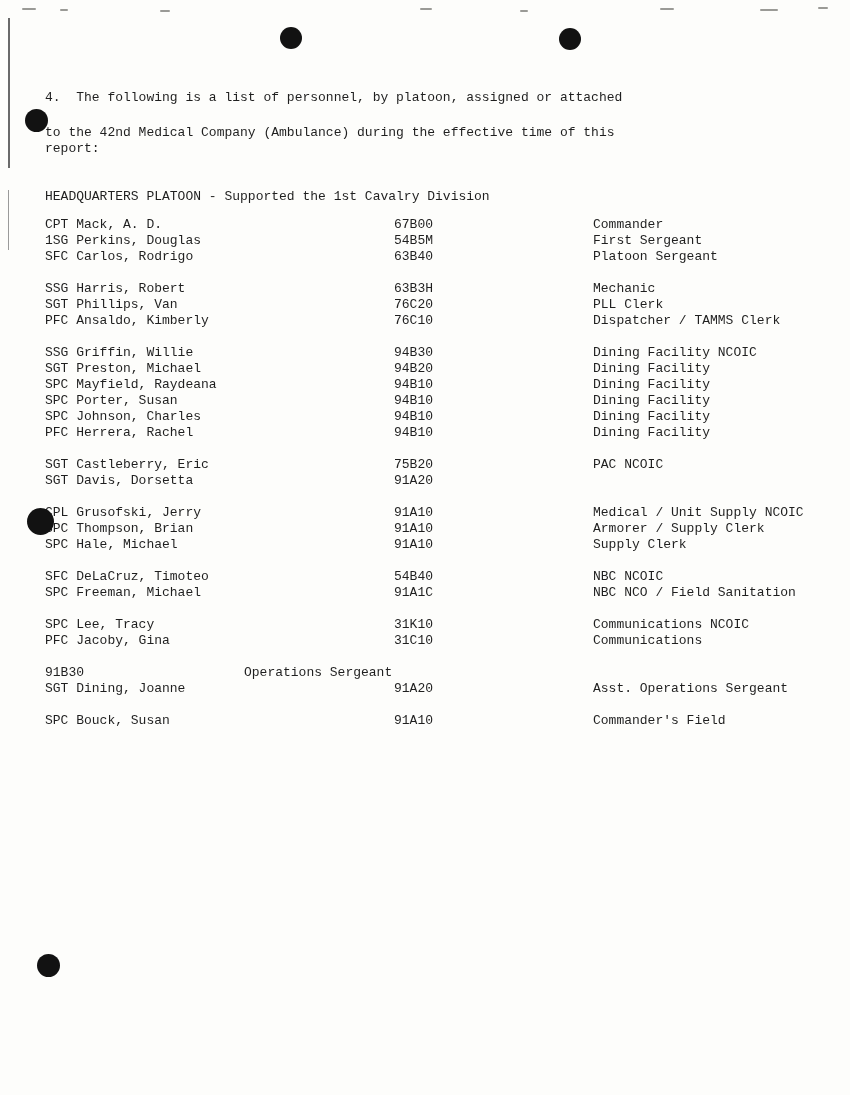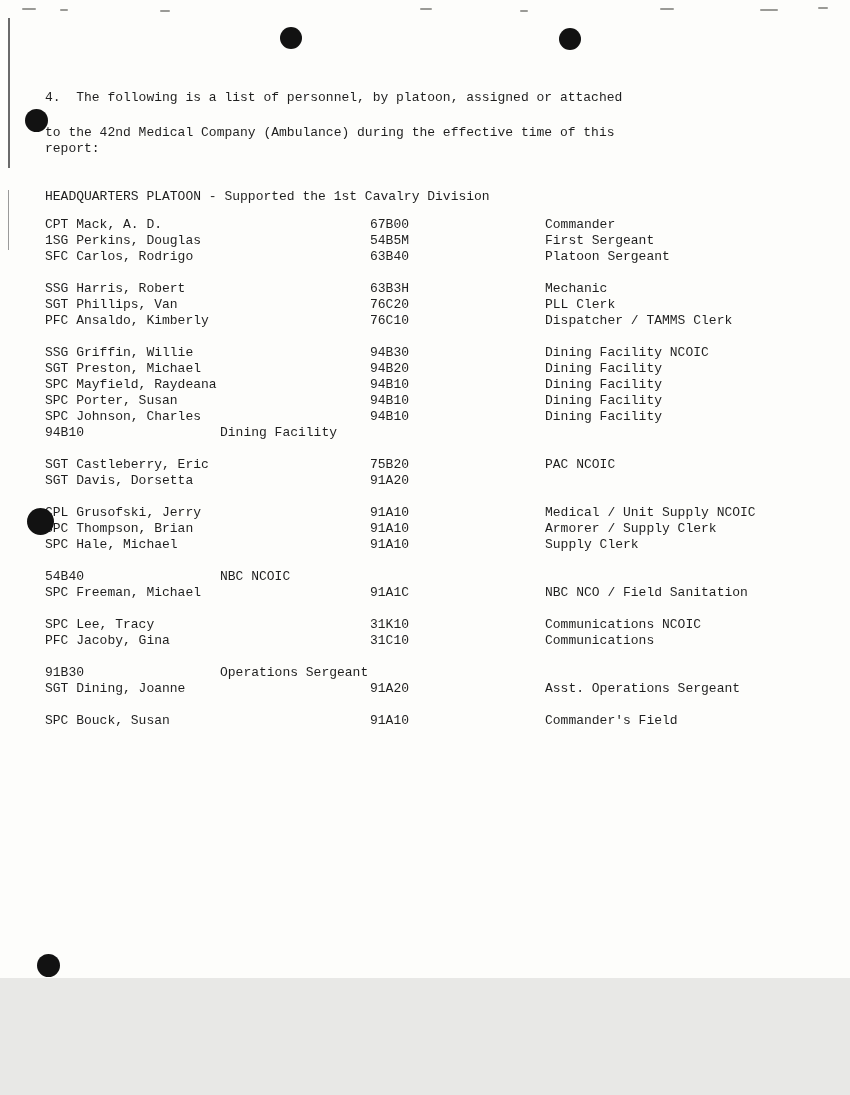--- a/index.html
+++ b/index.html
@@ -10,7 +10,7 @@
   .page {
     position: relative;
     width: 850px;
-    height: 978px;
+    height: 1095px;
     margin: 0 auto;
     background: #fdfdfb;
     overflow: hidden;

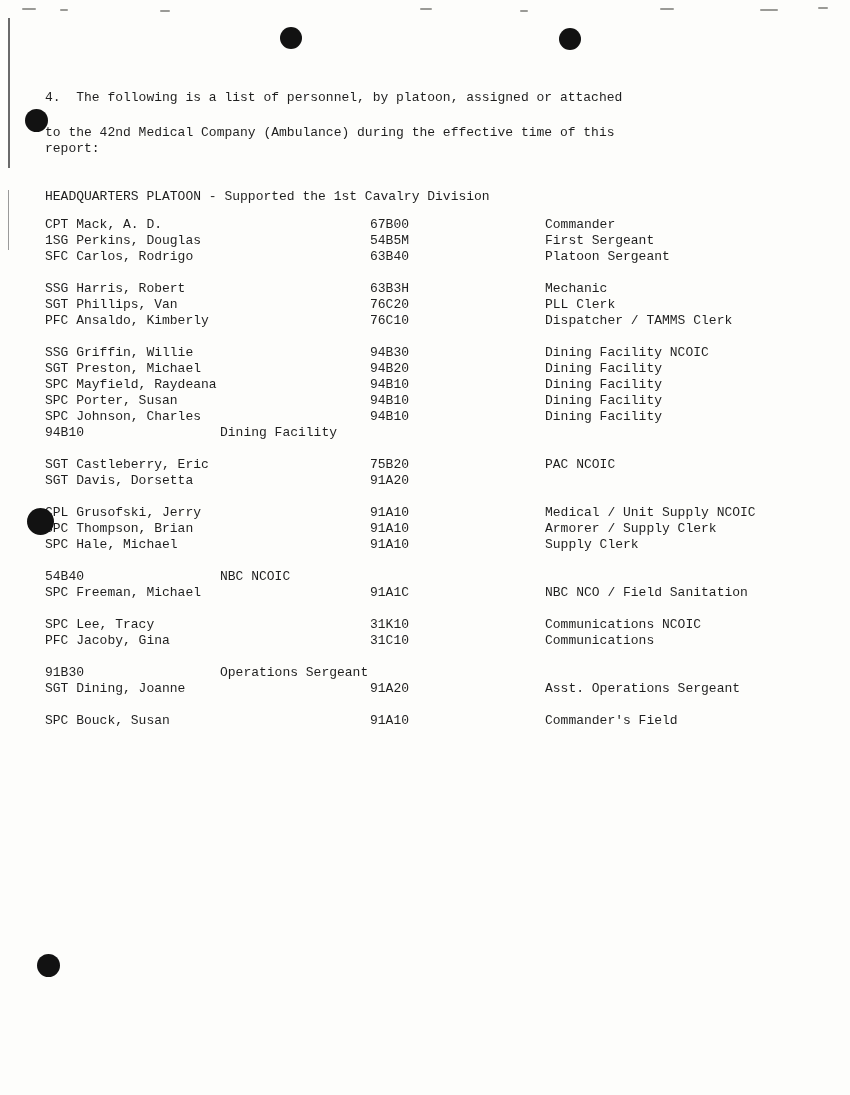--- a/index.html
+++ b/index.html
@@ -33,7 +33,7 @@
   }
   .roster { margin-top: 12px; }
   .group { margin-bottom: 16px; }
-  .row { display: flex; white-space: pre; }
+  .row { display: flex; white-space: pre; gap: 24px; }
   .cell.name { width: 325px; flex: 0 0 325px; }
   .cell.mos  { width: 175px; flex: 0 0 175px; }
   .cell.duty { flex: 1 1 auto; }

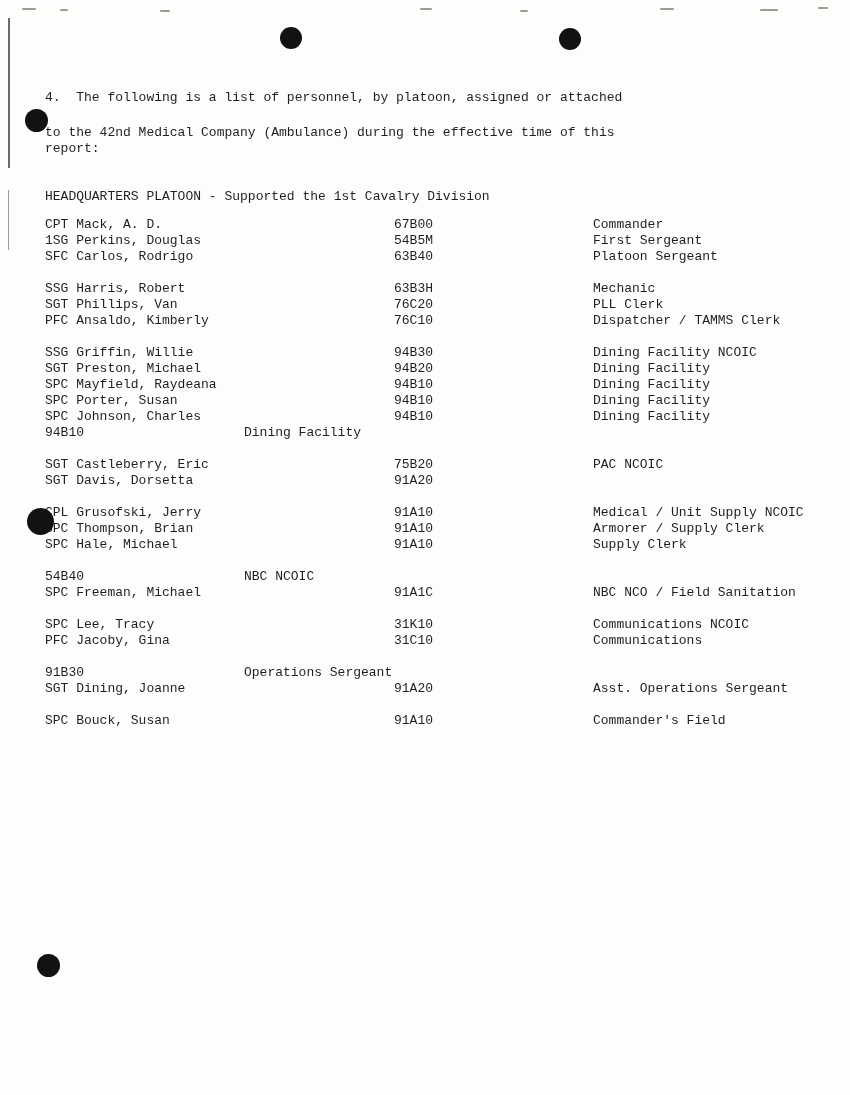--- a/index.html
+++ b/index.html
@@ -119,7 +119,7 @@
           <div class="row"><span class="cell name">SPC Mayfield, Raydeana</span><span class="cell mos">94B10</span><span class="cell duty">Dining Facility</span></div>
           <div class="row"><span class="cell name">SPC Porter, Susan</span><span class="cell mos">94B10</span><span class="cell duty">Dining Facility</span></div>
           <div class="row"><span class="cell name">SPC Johnson, Charles</span><span class="cell mos">94B10</span><span class="cell duty">Dining Facility</span></div>
-          <div class="row"><span class="cell mos">94B10</span><span class="cell duty">Dining Facility</span></div>
+          <div class="row"><span class="cell name">PFC Herrera, Rachel</span><span class="cell mos">94B10</span><span class="cell duty">Dining Facility</span></div>
         </div>
         <div class="group">
           <div class="row"><span class="cell name">SGT Castleberry, Eric</span><span class="cell mos">75B20</span><span class="cell duty">PAC NCOIC</span></div>

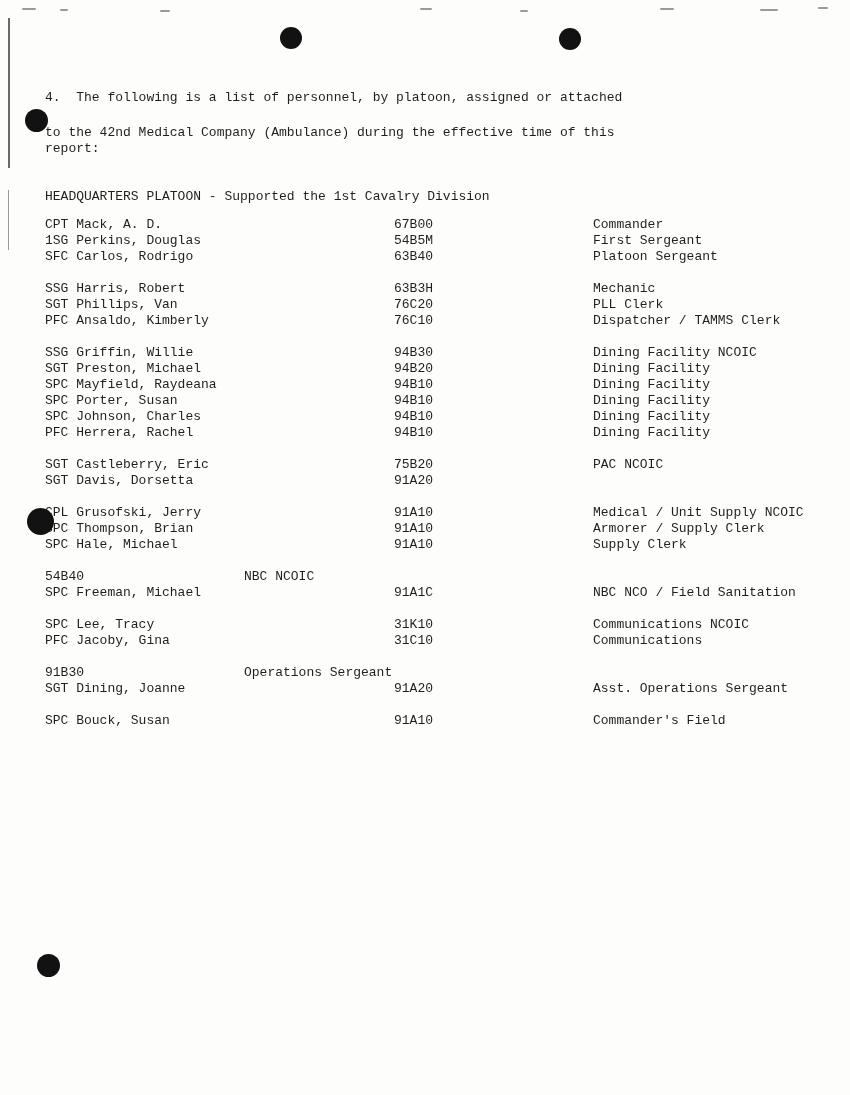--- a/index.html
+++ b/index.html
@@ -131,7 +131,7 @@
           <div class="row"><span class="cell name">SPC Hale, Michael</span><span class="cell mos">91A10</span><span class="cell duty">Supply Clerk</span></div>
         </div>
         <div class="group">
-          <div class="row"><span class="cell mos">54B40</span><span class="cell duty">NBC NCOIC</span></div>
+          <div class="row"><span class="cell name">SFC DeLaCruz, Timoteo</span><span class="cell mos">54B40</span><span class="cell duty">NBC NCOIC</span></div>
           <div class="row"><span class="cell name">SPC Freeman, Michael</span><span class="cell mos">91A1C</span><span class="cell duty">NBC NCO / Field Sanitation</span></div>
         </div>
         <div class="group">

